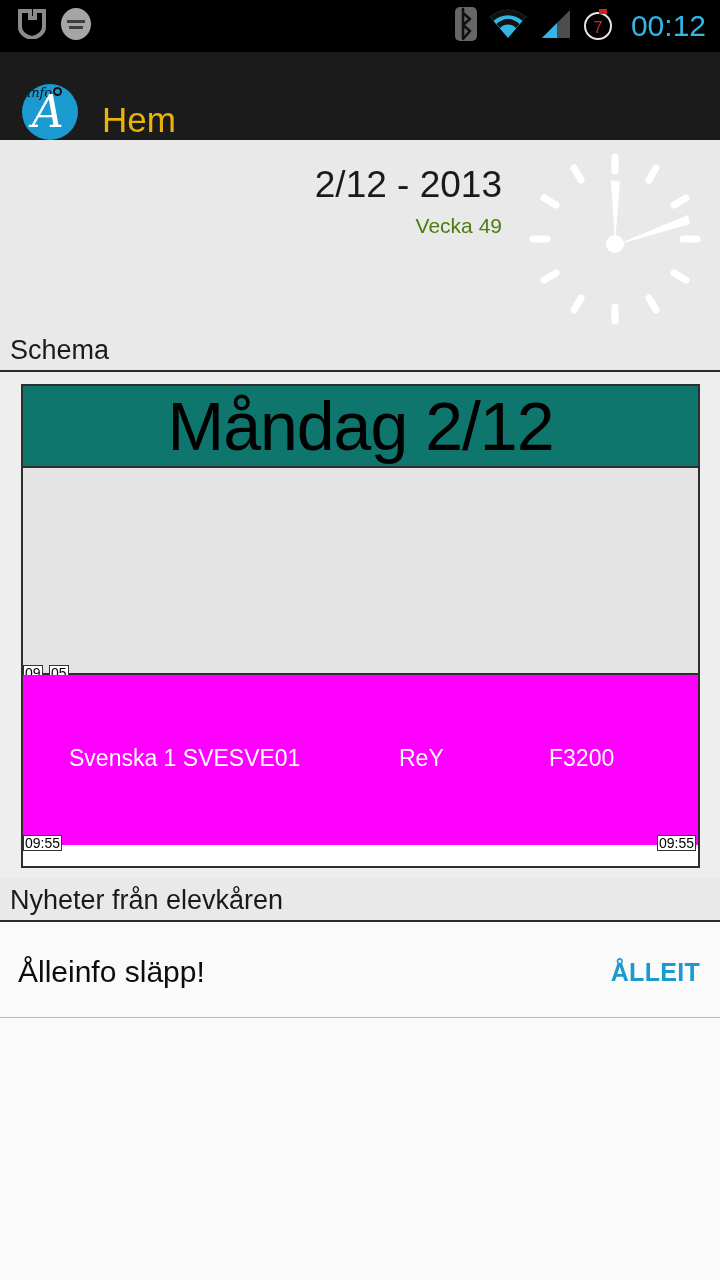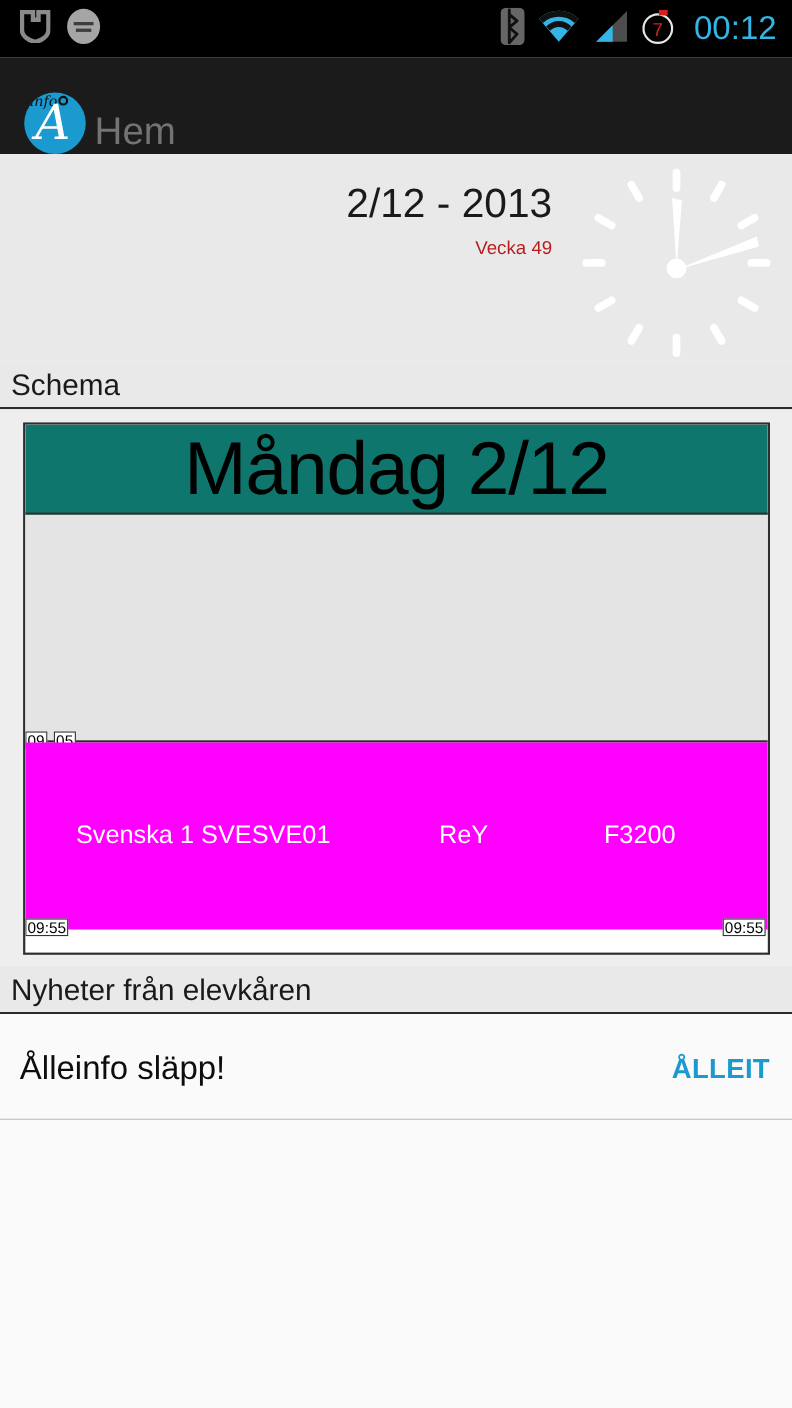--- a/index.html
+++ b/index.html
@@ -93,9 +93,9 @@
     line-height: 1;
   }
   #action-title {
-    color: #737373;
+    color: #eab308;
     font-size: 35px;
-    margin-left: 8px;
+    margin-left: 24px;
     font-weight: 400;
   }
 

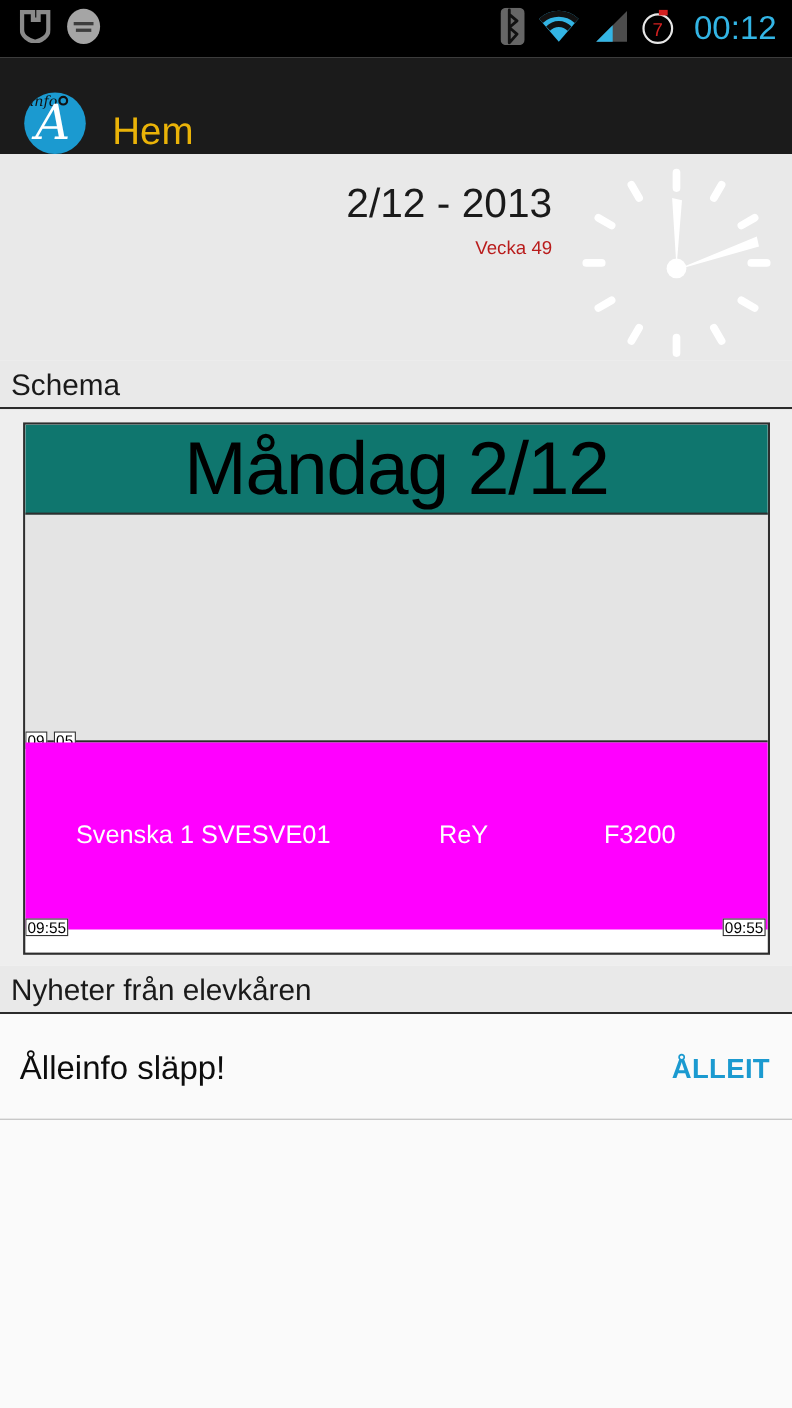--- a/index.html
+++ b/index.html
@@ -133,9 +133,9 @@
     font-weight: 400;
   }
   #date-week {
-    font-size: 17px;
+    font-size: 21px;
     line-height: 36px;
-    color: #b91c1c;
+    color: #4d7c0f;
   }
   #clock-face {
     position: absolute;

